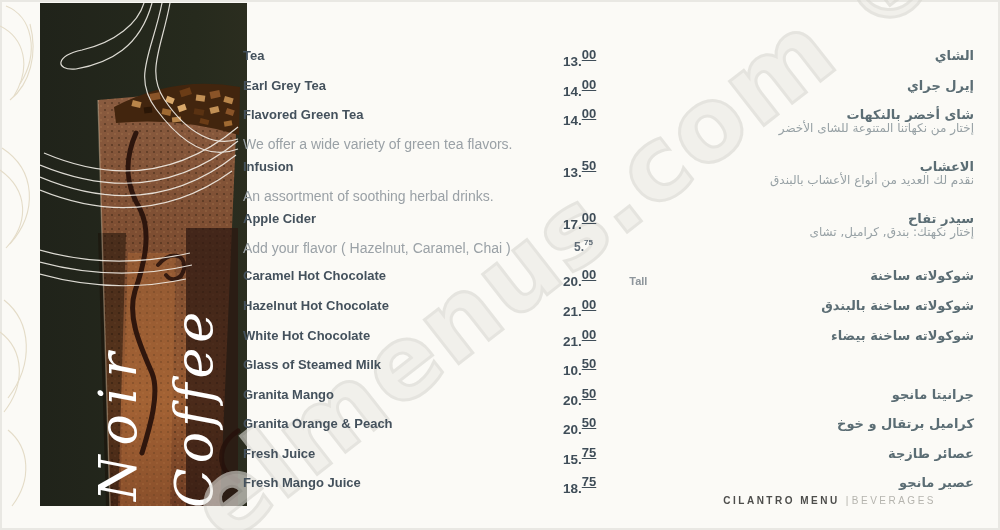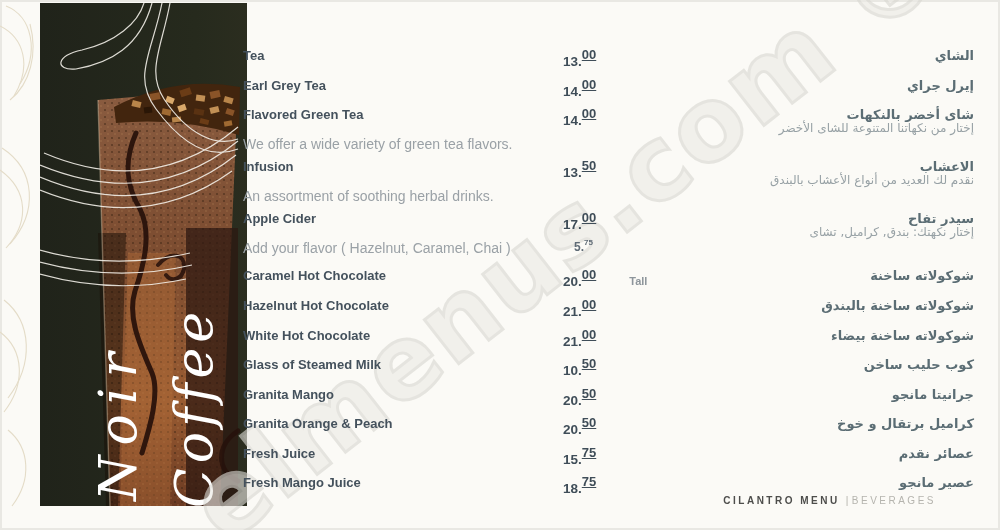--- a/index.html
+++ b/index.html
@@ -243,9 +243,6 @@
         <div class="price shifted">
           <div class="p1"><span>10.</span><sup>50</sup></div>
         </div>
-        <div class="ar">
-          <div class="ar-name">كوب حليب ساخن</div>
-        </div>
       </div>
       <div class="row">
         <div class="en">

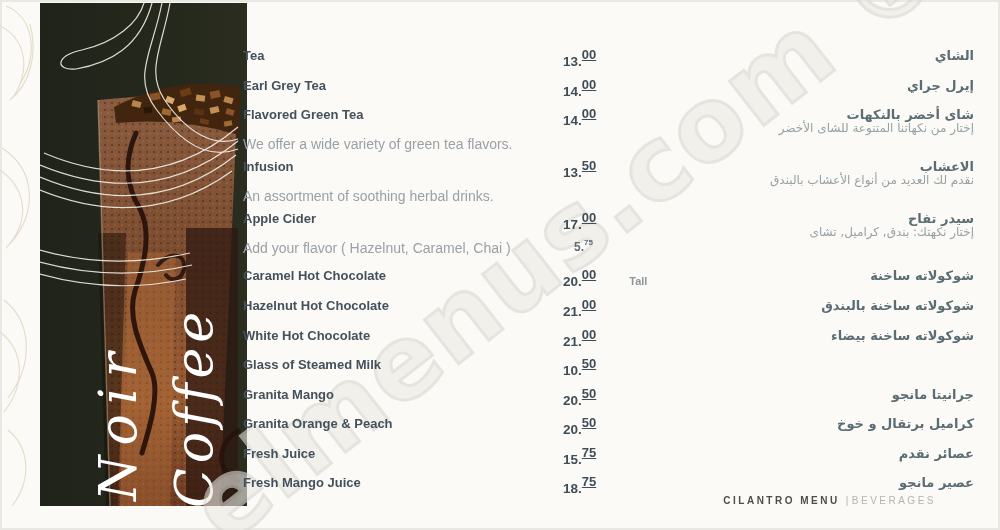--- a/index.html
+++ b/index.html
@@ -274,7 +274,7 @@
           <div class="p1"><span>15.</span><sup>75</sup></div>
         </div>
         <div class="ar">
-          <div class="ar-name">عصائر نقدم</div>
+          <div class="ar-name">عصائر طازجة</div>
         </div>
       </div>
       <div class="row">

